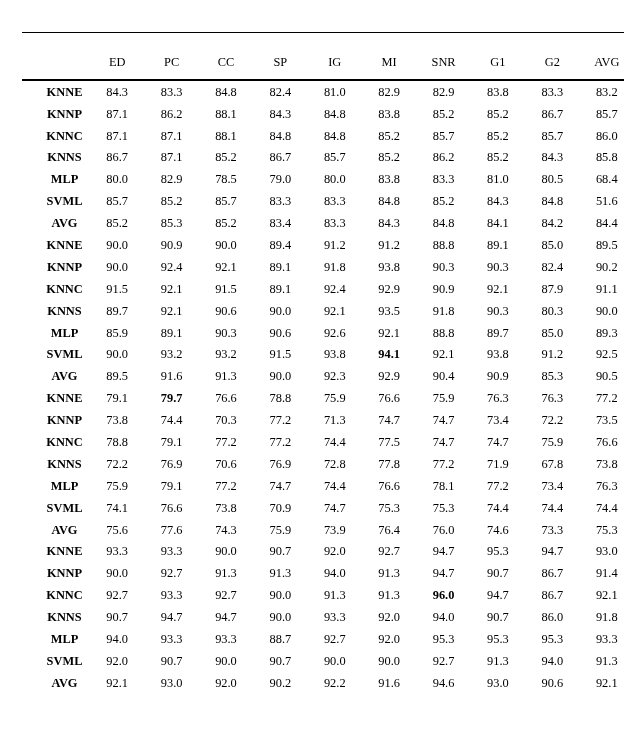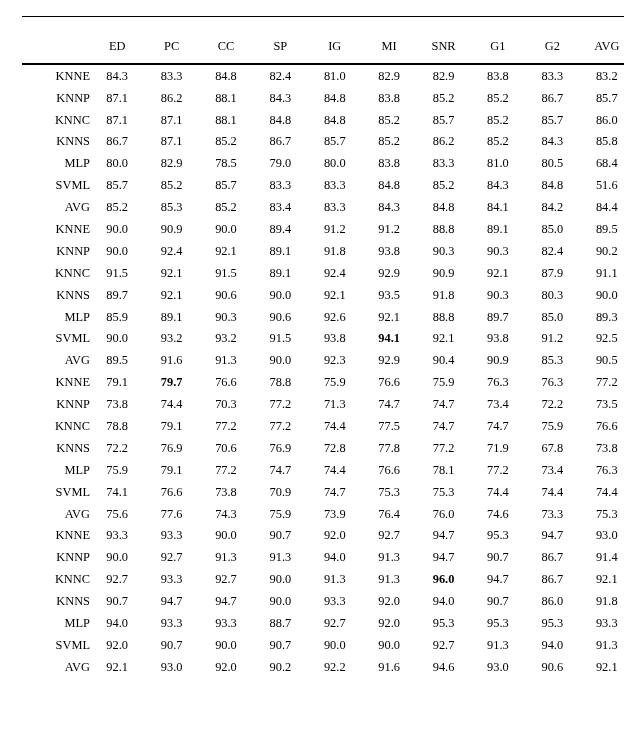--- a/index.html
+++ b/index.html
@@ -20,6 +20,7 @@
     height: 592px;
     box-sizing: border-box;
     padding: 16px;
+    margin-top: 16px;
   }
   table.resultstable {
     width: 612px;

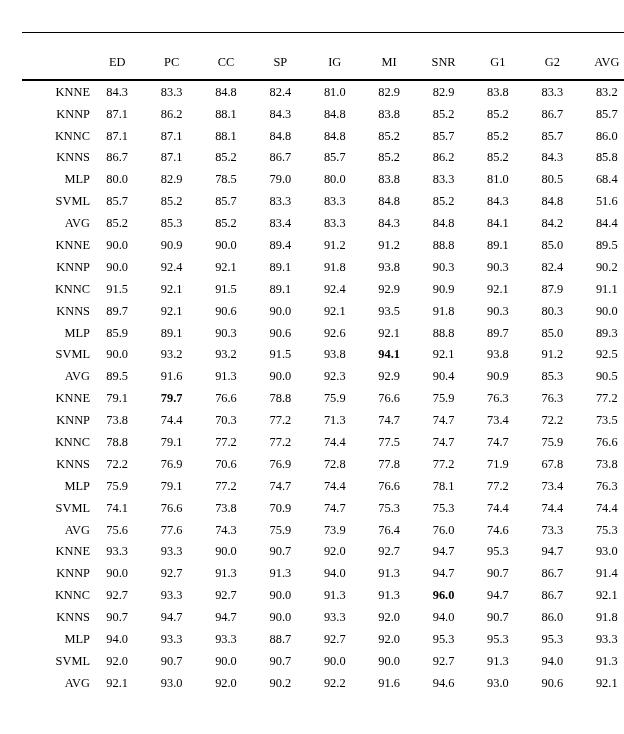--- a/index.html
+++ b/index.html
@@ -61,9 +61,10 @@
   }
   tr.data-row td { height: 21.9px; }
   tr.data-row td.rowname {
-    text-align: right;
+    text-align: center;
     padding-left: 17px;
     white-space: nowrap;
+    font-weight: bold;
   }
   tr.data-row td.val {
     text-align: center;

